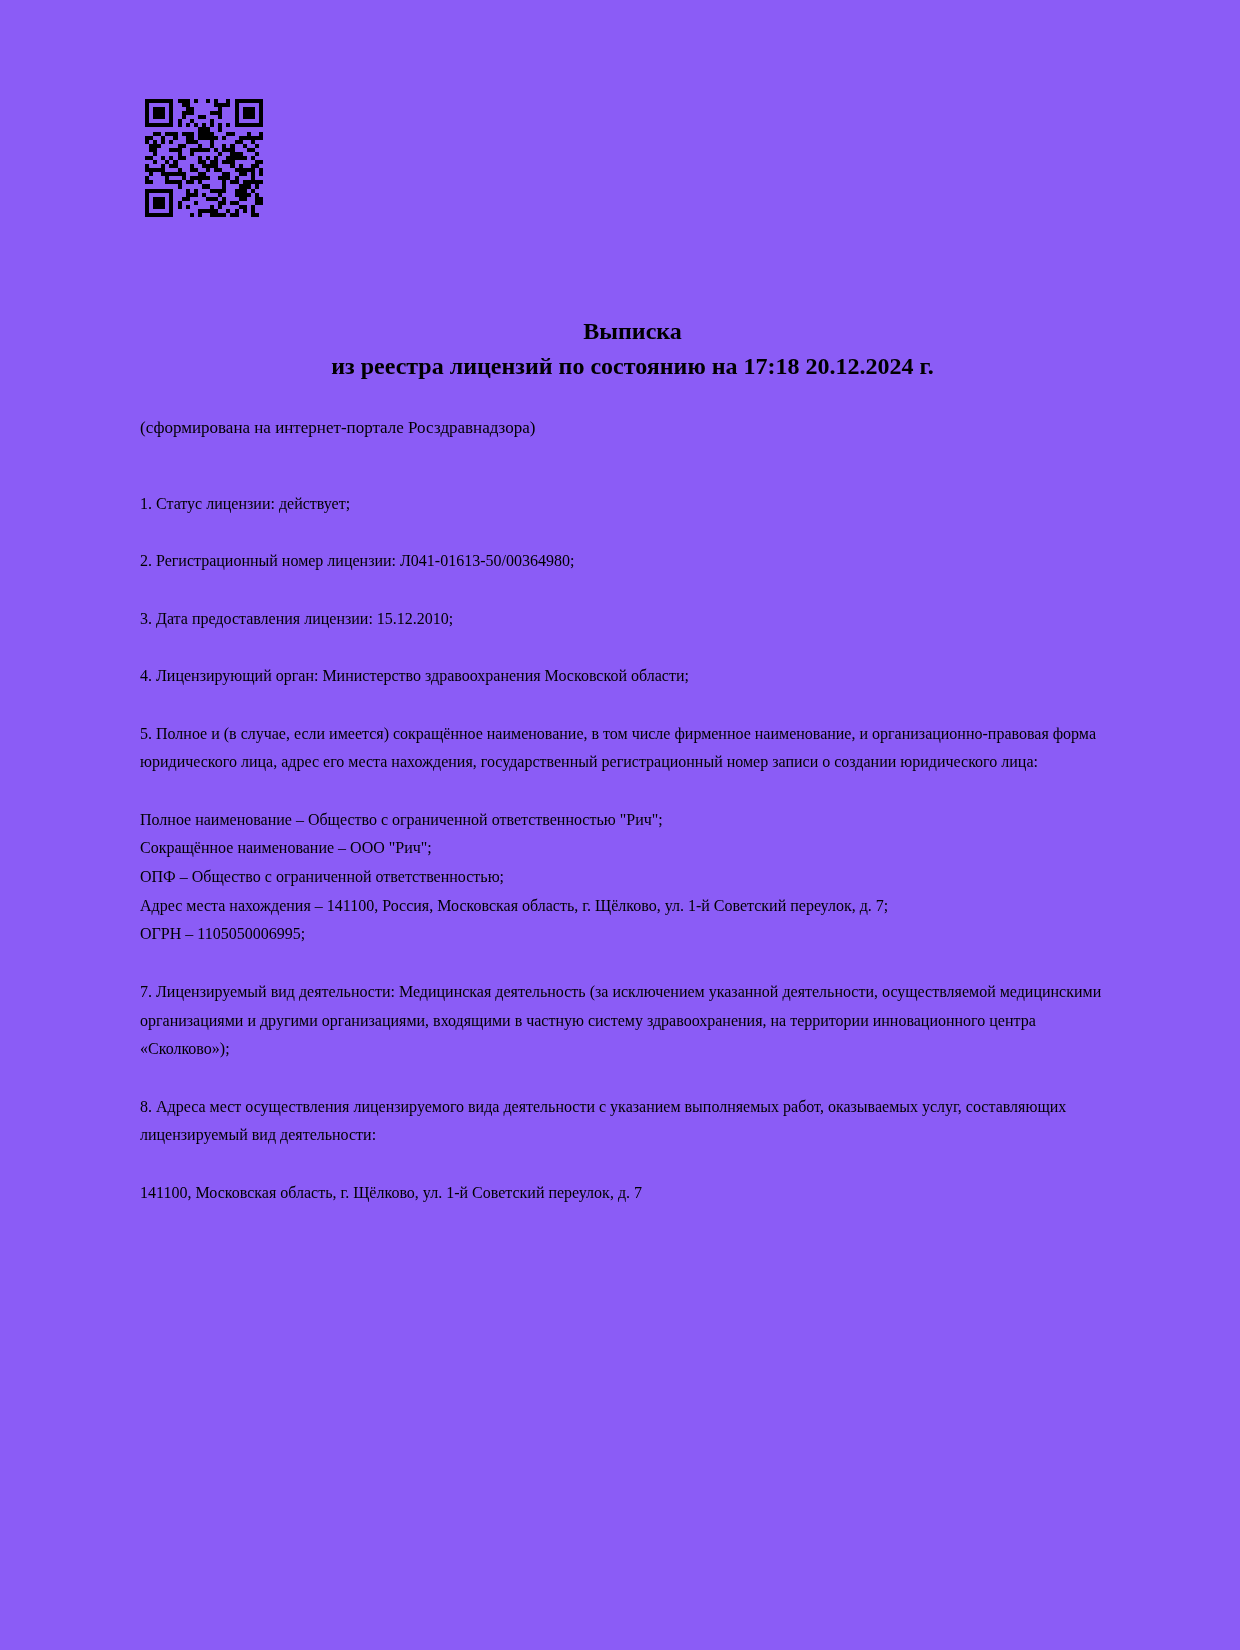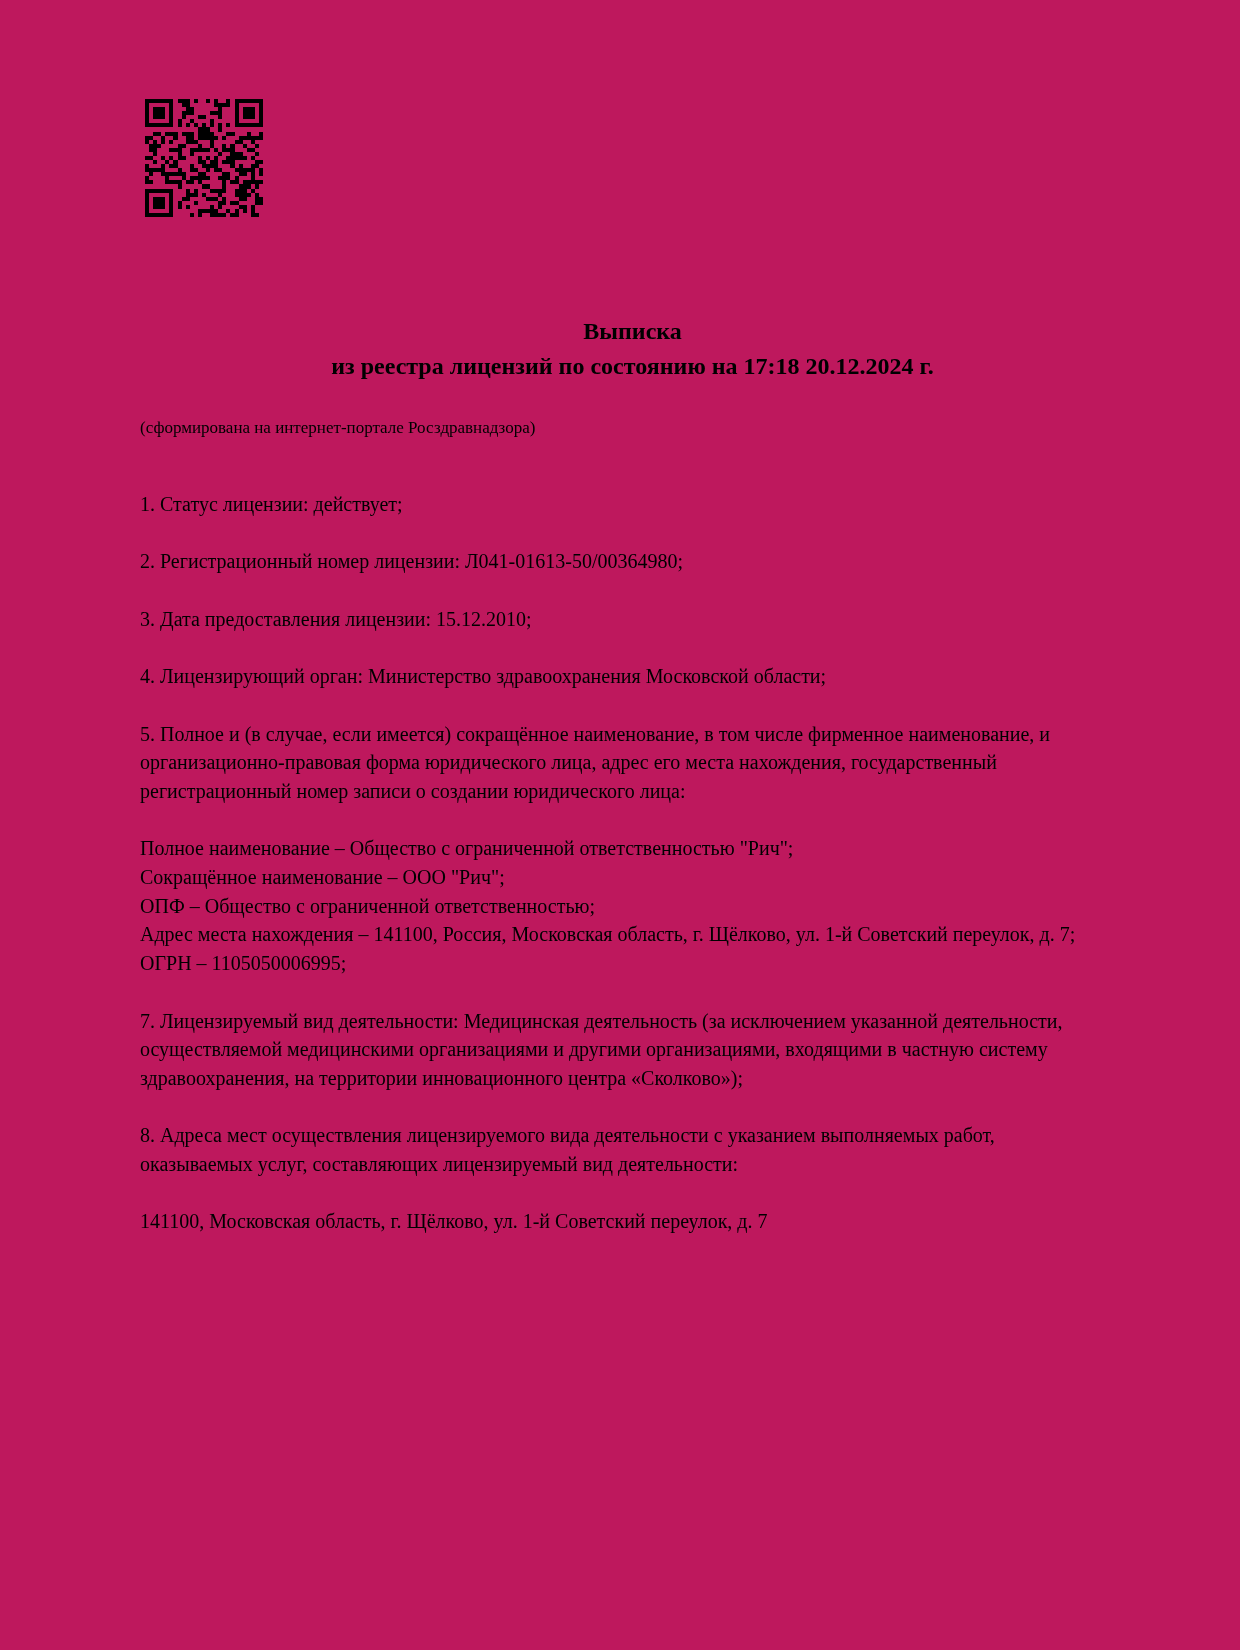--- a/index.html
+++ b/index.html
@@ -8,7 +8,7 @@
     position: relative;
     width: 1240px;
     height: 1650px;
-    background: #be185d;
+    background: #8b5cf6;
     font-family: "Liberation Serif", serif;
     color: #000000;
     overflow: hidden;

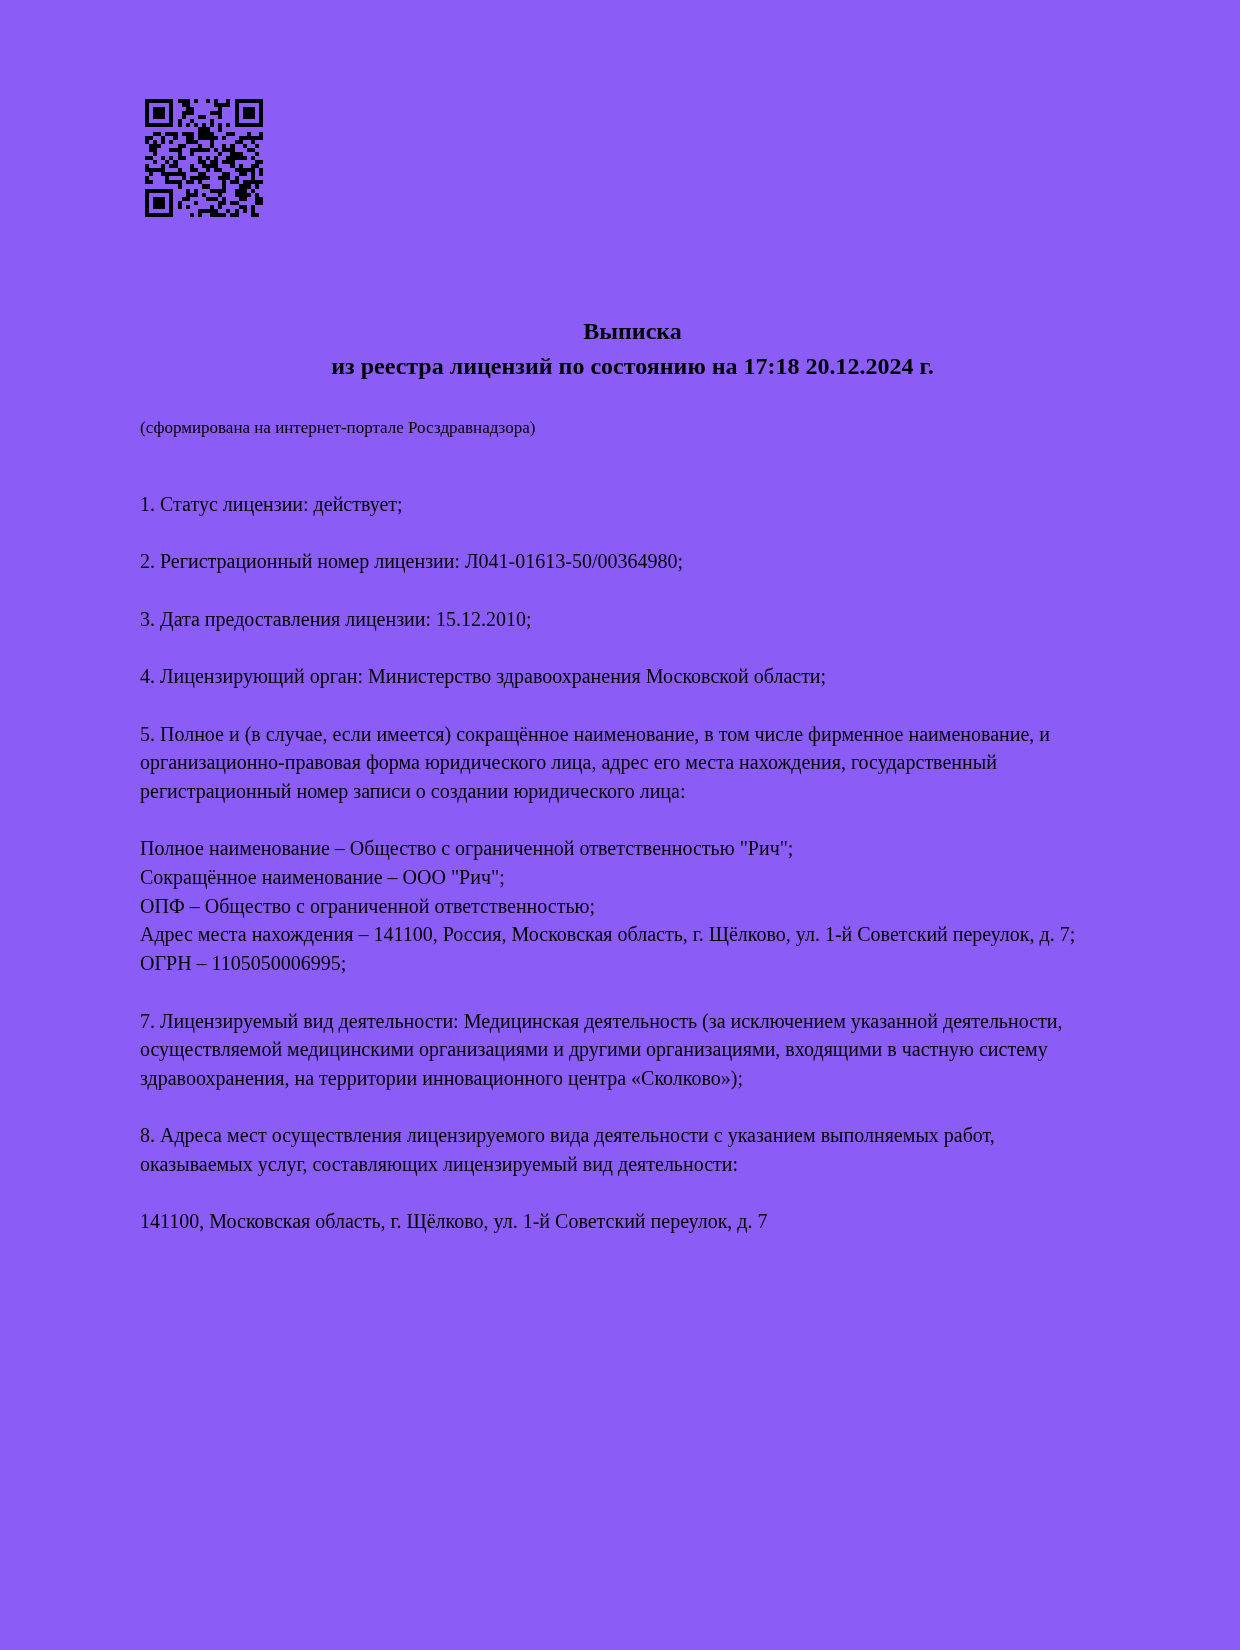--- a/index.html
+++ b/index.html
@@ -53,7 +53,7 @@
     left: 140px;
     top: 490px;
     width: 968px;
-    font-size: 20px;
+    font-size: 16px;
     line-height: 28.7px;
   }
   .block { margin: 0 0 28.7px 0; }

